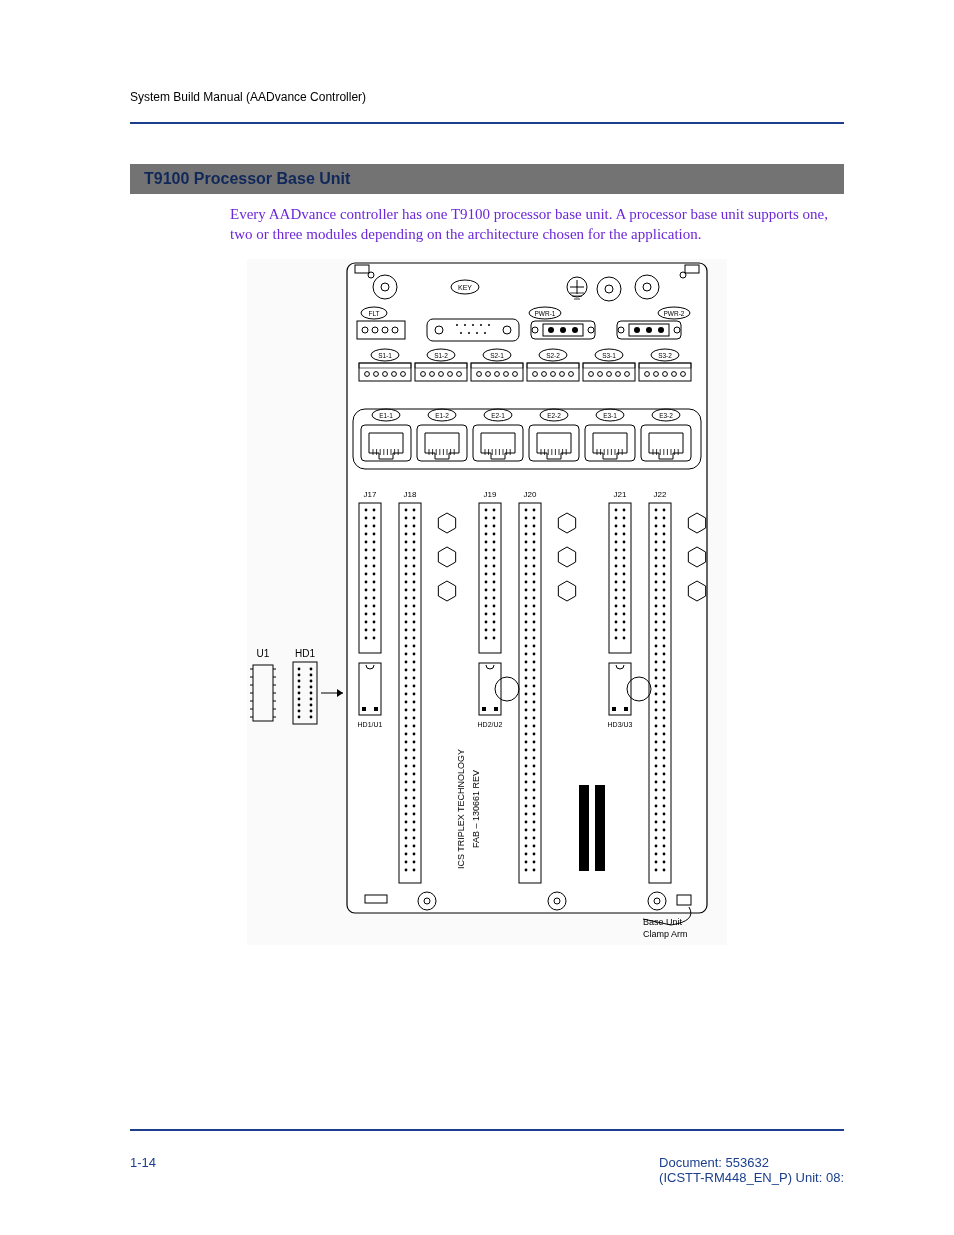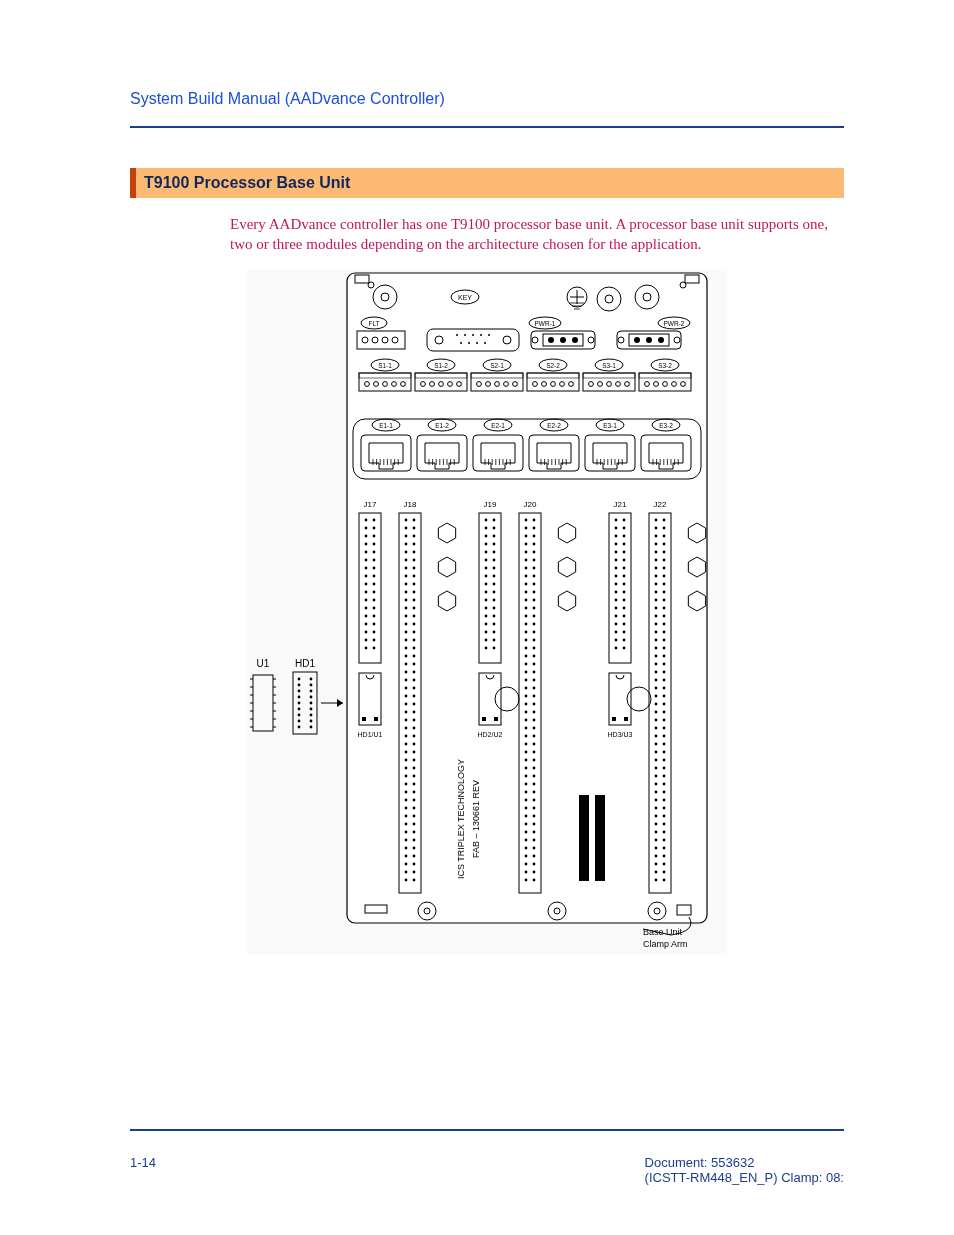--- a/index.html
+++ b/index.html
@@ -19,8 +19,8 @@
     position: relative;
   }
   .doc-header {
-    color: #1d4ed8;
-    font-size: 16px;
+    color: #000000;
+    font-size: 12px;
     margin-bottom: 18px;
   }
   .hr-top {

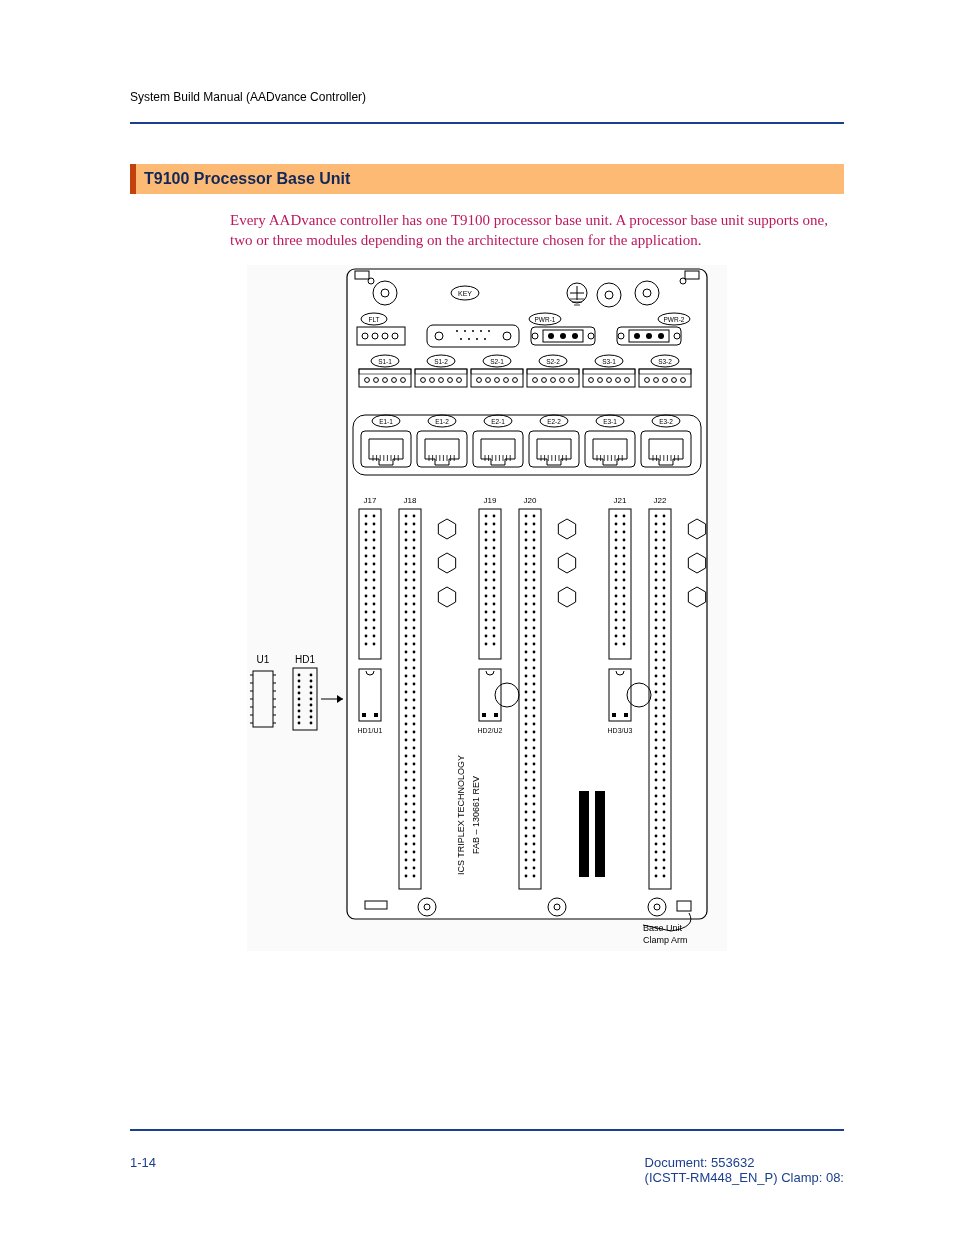--- a/index.html
+++ b/index.html
@@ -29,13 +29,13 @@
     margin: 0 0 40px 0;
   }
   .section-heading {
-    background: #fdba74;
+    background: #737373;
     color: #10275a;
     font-weight: bold;
     font-size: 16px;
     padding: 6px 8px;
-    border-left: 6px solid #c2410c;
-    margin-bottom: 16px;
+    border-left: 6px solid #737373;
+    margin-bottom: 10px;
   }
   .body-text {
     font-family: Georgia, 'Times New Roman', serif;

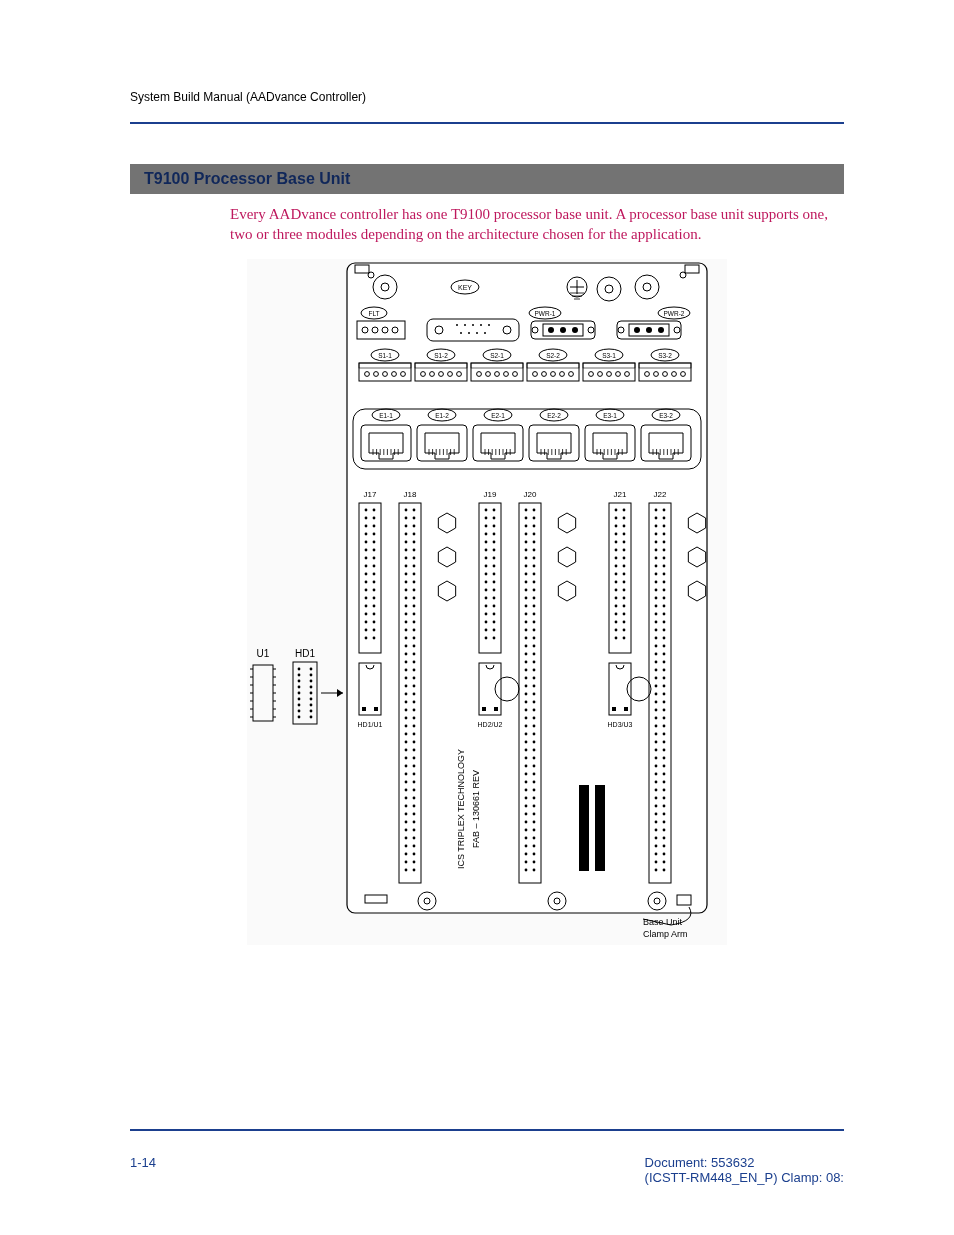--- a/index.html
+++ b/index.html
@@ -42,7 +42,7 @@
     font-size: 15px;
     line-height: 1.35;
     margin: 6px 0 14px 100px;
-    color: #be185d;
+    color: #6d28d9;
   }
   .diagram-wrap {
     display: flex;

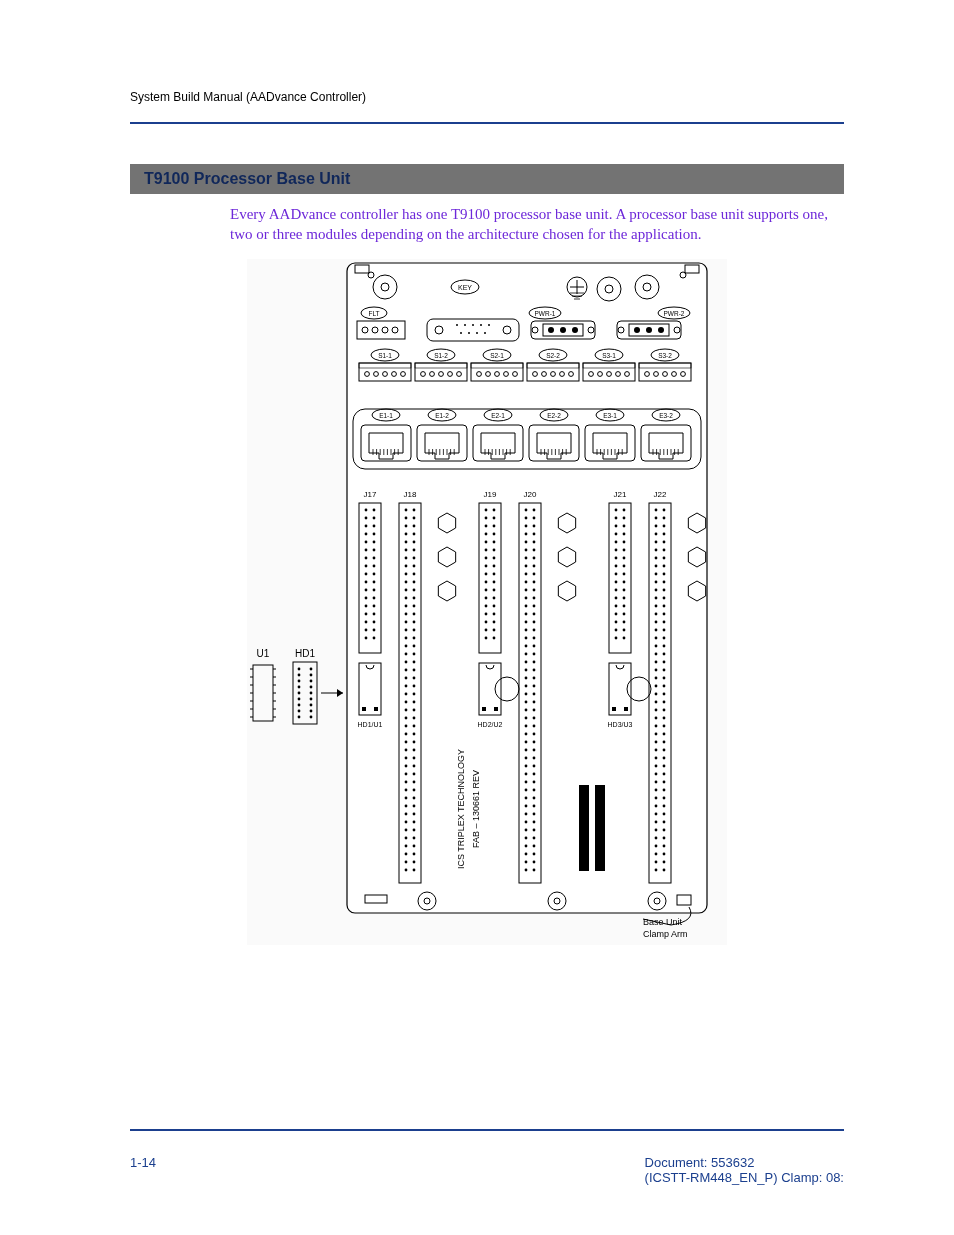--- a/index.html
+++ b/index.html
@@ -790,7 +790,7 @@
       <div>1-14</div>
       <div class="footer-right">
         <div>Document: 553632</div>
-        <div>(ICSTT-RM448_EN_P) Clamp: 08:</div>
+        <div>(ICSTT-RM448_EN_P) Unit: 08:</div>
       </div>
     </div>
   </div>

